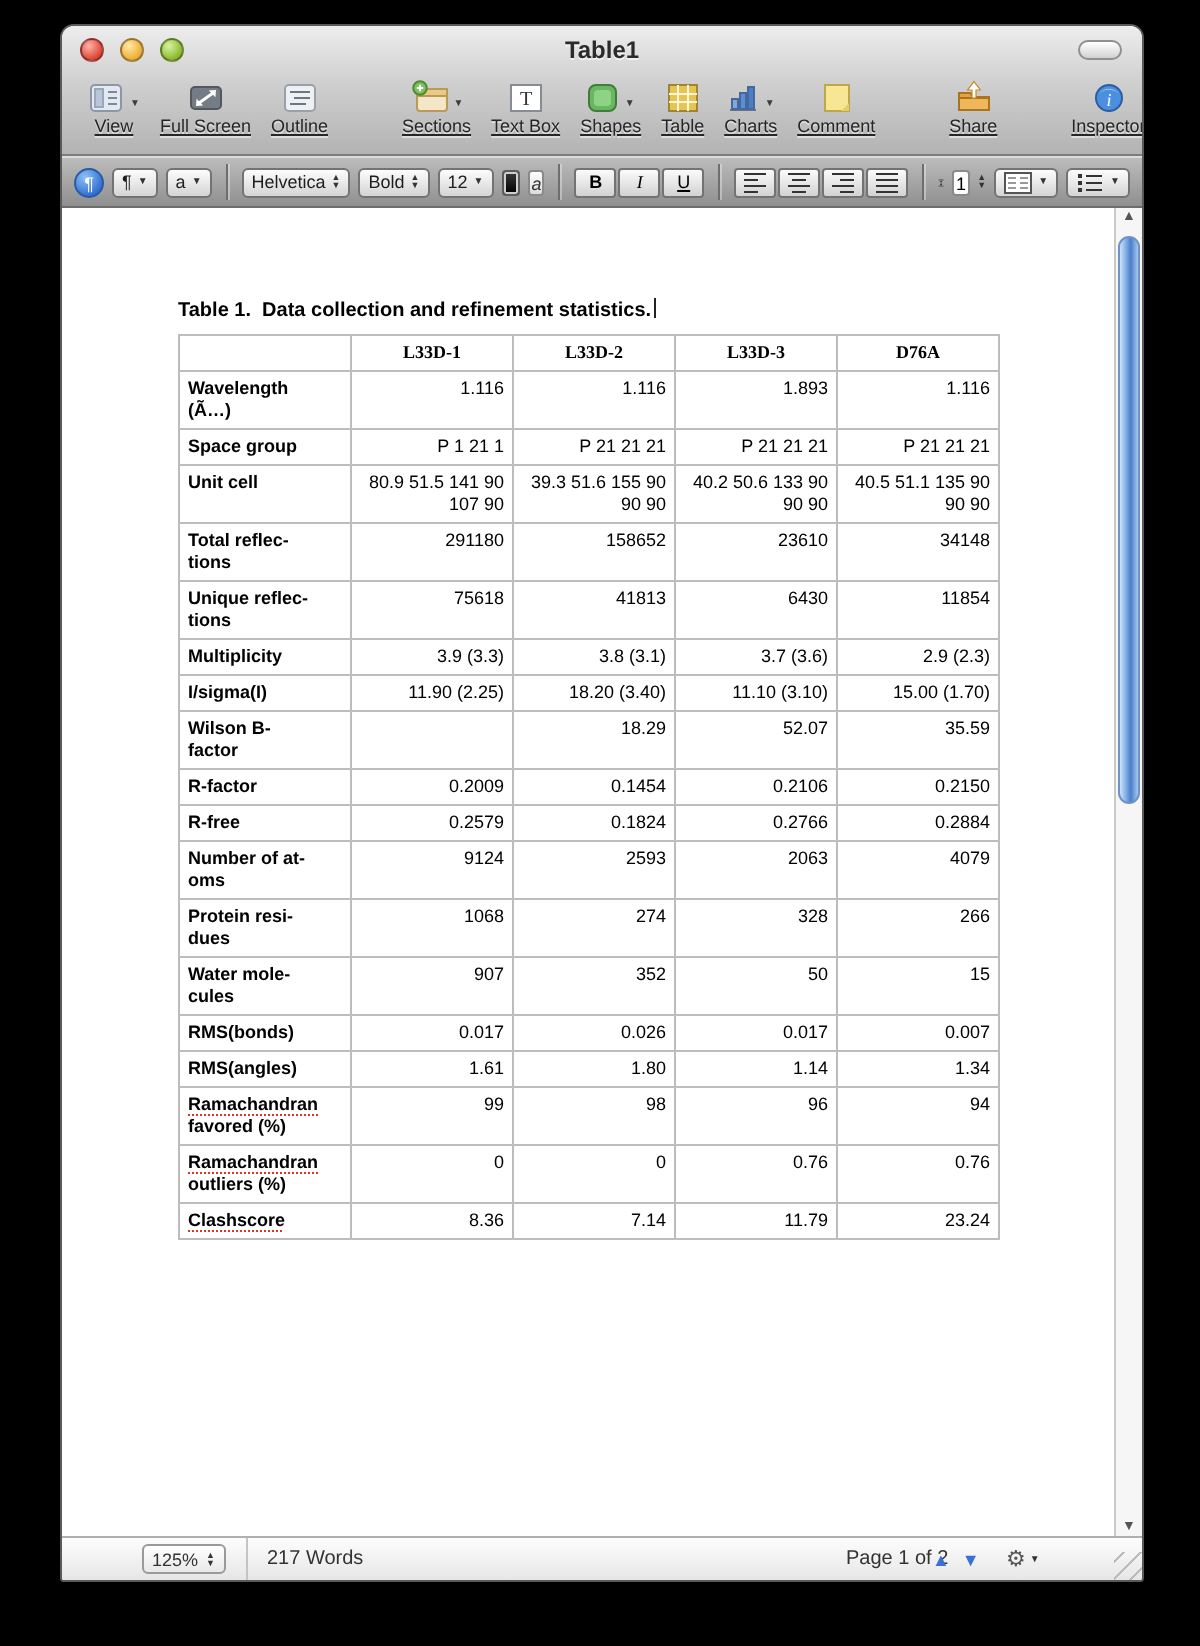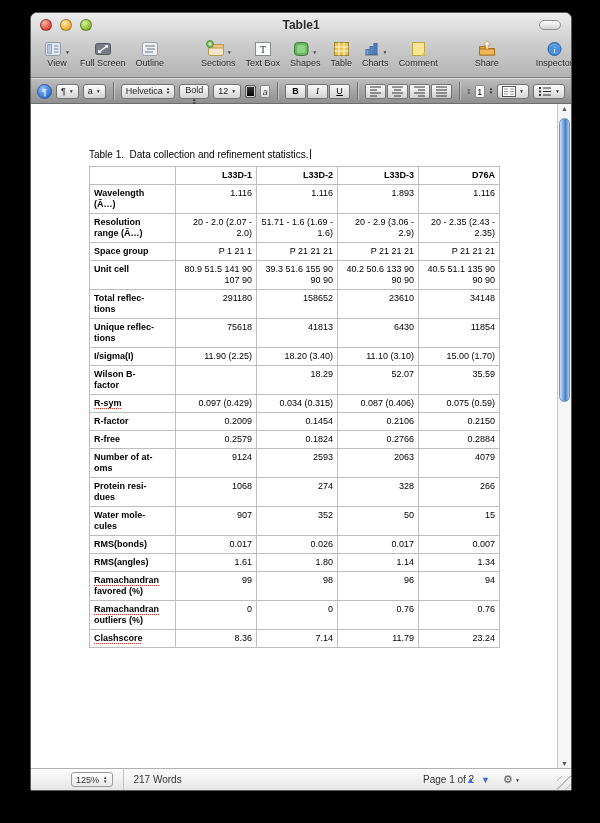--- a/index.html
+++ b/index.html
@@ -36,7 +36,7 @@
   .tb-iconrow { display:flex; align-items:flex-end; height:19px; }
   .tb-icon { display:inline-flex; align-items:center; }
   .tb-dd { font-size:5px; color:#3c3c3c; margin-left:2px; padding-bottom:2px; }
-  .tb-label { font-size:9px; color:#262626; margin-top:1px; white-space:nowrap; text-shadow:0 1px 0 rgba(255,255,255,.5); }
+  .tb-label { font-size:9px; color:#262626; margin-top:1px; white-space:nowrap; text-shadow:0 1px 0 rgba(255,255,255,.5);text-decoration:underline; }
   
   .formatbar {
     height:26px; background:linear-gradient(#bcbcbc, #8f8f8f);

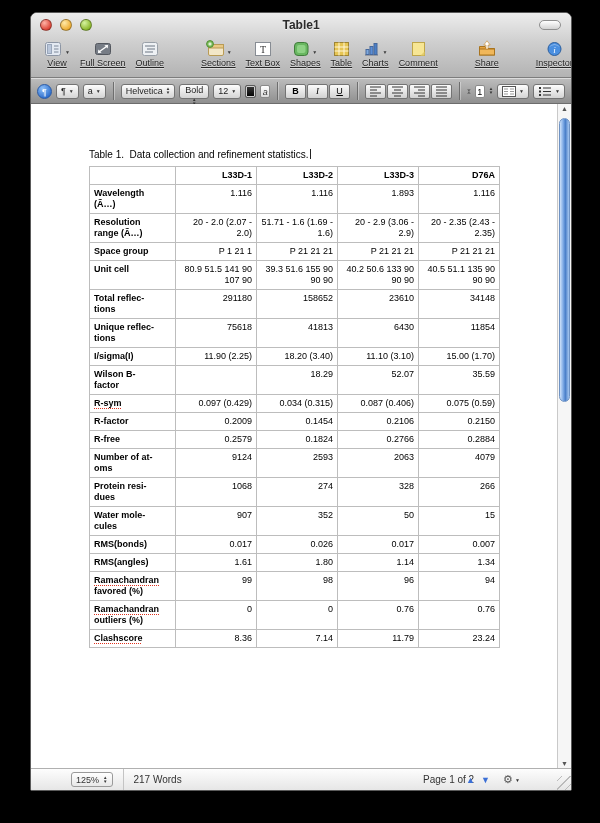--- a/index.html
+++ b/index.html
@@ -282,7 +282,7 @@
           <span>▼</span>
         </span>
       </span>
-    <span class="fb-select" style="width:62px; justify-content:space-between;flex-direction:column;">
+    <span class="fb-select" style="width:62px; justify-content:space-between;">
         <span>Bold</span>
         <span class="stepper">
           <span>▲</span>

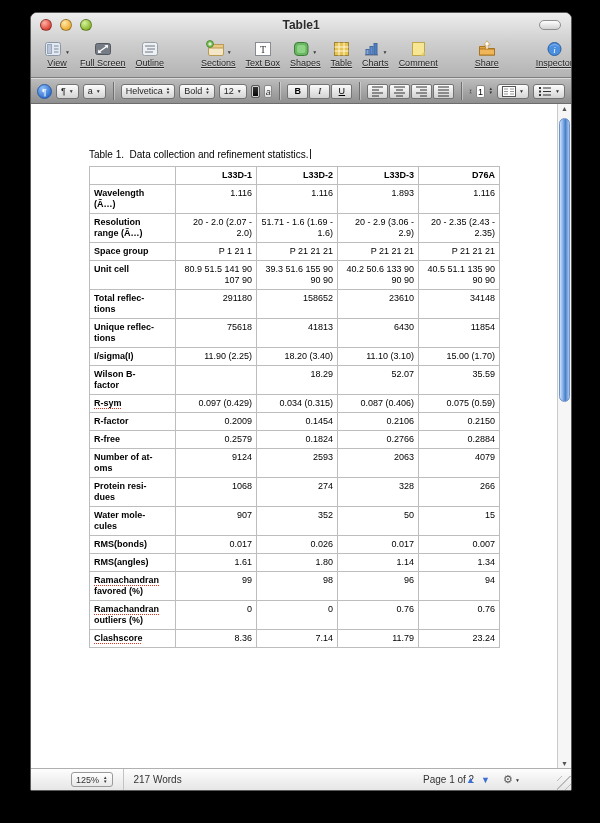--- a/index.html
+++ b/index.html
@@ -68,7 +68,7 @@
   
   .docarea { flex:1; position:relative; background:#fff; overflow:hidden; }
   .doc-content { position:absolute; left:58px; top:45px; width:411px; }
-  .doc-title { font-size:10px; font-weight:normal; color:#000; white-space:pre; }
+  .doc-title { font-size:10px; font-weight:bold; color:#000; white-space:pre; }
   .caret { display:inline-block; width:1px; height:10px; background:#222; margin-left:1px; vertical-align:-1px; }
   table.stats { border-collapse:collapse; table-layout:fixed; width:410px; margin-top:6px; font-size:9px; line-height:11px; }
   table.stats th, table.stats td { border:1px solid #bdbdbd; padding:3px 4px; vertical-align:top; overflow:hidden; }

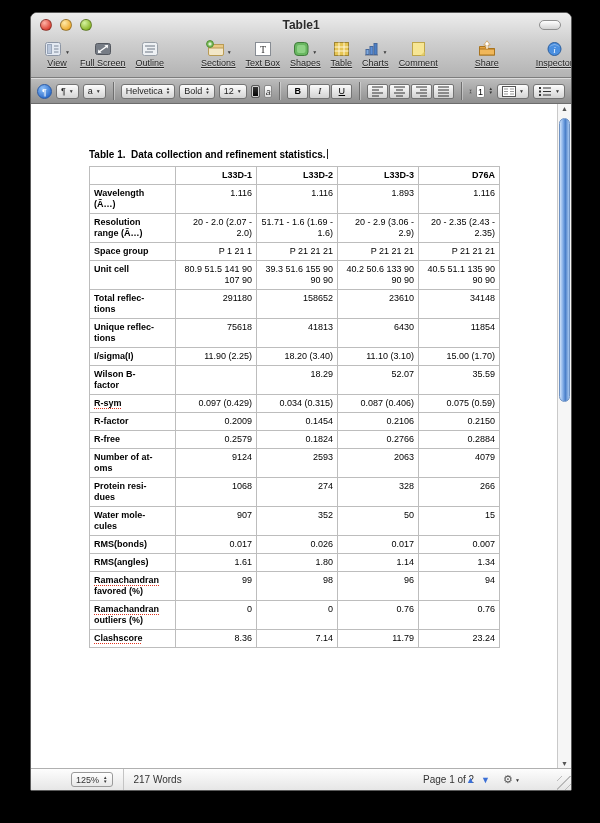--- a/index.html
+++ b/index.html
@@ -72,7 +72,7 @@
   .caret { display:inline-block; width:1px; height:10px; background:#222; margin-left:1px; vertical-align:-1px; }
   table.stats { border-collapse:collapse; table-layout:fixed; width:410px; margin-top:6px; font-size:9px; line-height:11px; }
   table.stats th, table.stats td { border:1px solid #bdbdbd; padding:3px 4px; vertical-align:top; overflow:hidden; }
-  table.stats th { text-align:right; font-weight:bold; color:#000; }
+  table.stats th { text-align:center; font-weight:bold; color:#000;font-family:Liberation Serif, serif; }
   td.rowlabel { font-weight:bold; color:#000; }
   td.rowlabel span { display:block; }
   td.val { text-align:right; color:#000; }

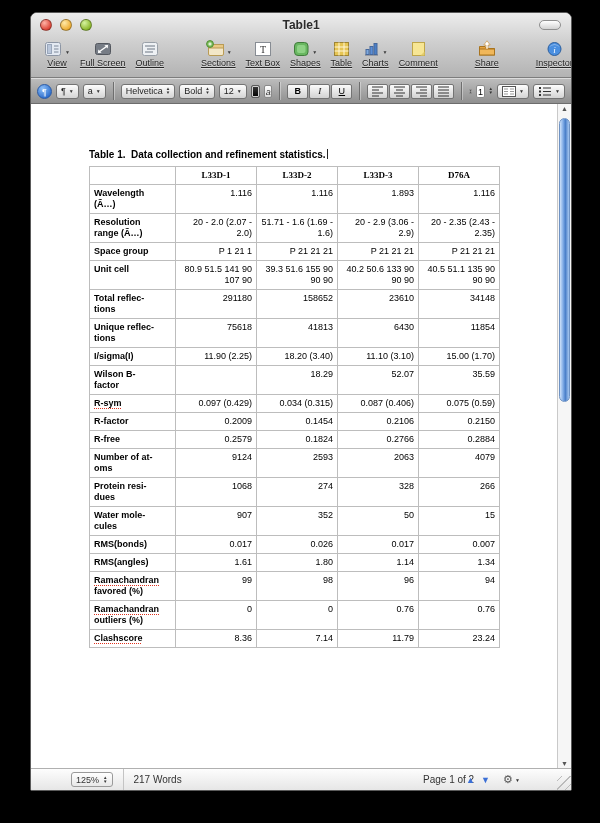--- a/index.html
+++ b/index.html
@@ -425,16 +425,6 @@
             </tr>
             <tr>
               <td class="rowlabel">
-                <span>Resolution</span>
-                <span>range (Ã…)</span>
-              </td>
-              <td class="val">20 - 2.0 (2.07 - 2.0)</td>
-              <td class="val">51.71 - 1.6 (1.69 - 1.6)</td>
-              <td class="val">20 - 2.9 (3.06 - 2.9)</td>
-              <td class="val">20 - 2.35 (2.43 - 2.35)</td>
-            </tr>
-            <tr>
-              <td class="rowlabel">
                 <span>Space group</span>
               </td>
               <td class="val">P 1 21 1</td>

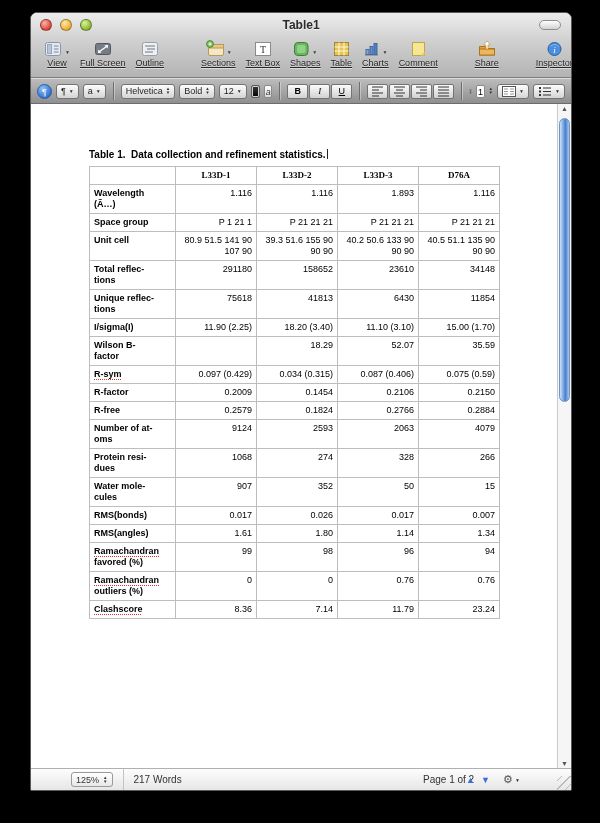--- a/index.html
+++ b/index.html
@@ -463,6 +463,15 @@
             </tr>
             <tr>
               <td class="rowlabel">
+                <span>Multiplicity</span>
+              </td>
+              <td class="val">3.9 (3.3)</td>
+              <td class="val">3.8 (3.1)</td>
+              <td class="val">3.7 (3.6)</td>
+              <td class="val">2.9 (2.3)</td>
+            </tr>
+            <tr>
+              <td class="rowlabel">
                 <span>I/sigma(I)</span>
               </td>
               <td class="val">11.90 (2.25)</td>

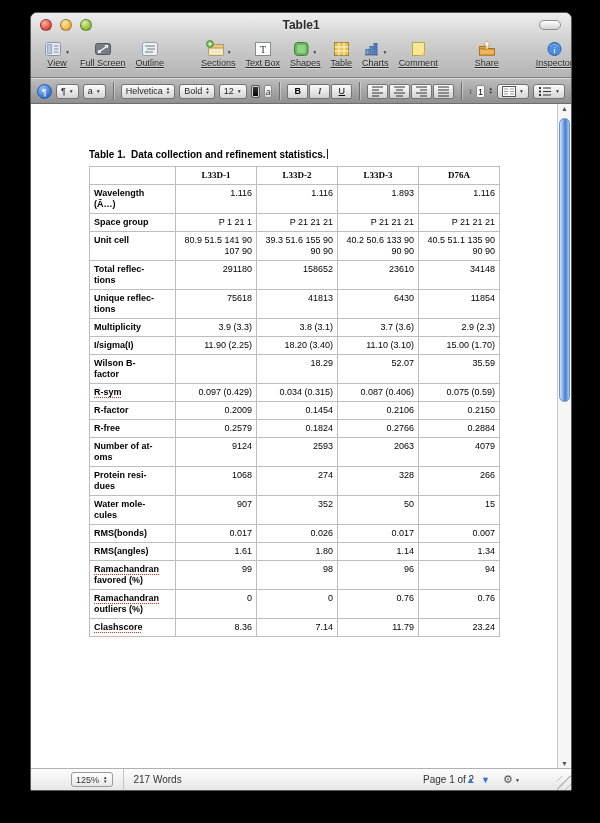--- a/index.html
+++ b/index.html
@@ -491,17 +491,6 @@
             </tr>
             <tr>
               <td class="rowlabel">
-                <span>
-                  <span class="sq">R-sym</span>
-                </span>
-              </td>
-              <td class="val">0.097 (0.429)</td>
-              <td class="val">0.034 (0.315)</td>
-              <td class="val">0.087 (0.406)</td>
-              <td class="val">0.075 (0.59)</td>
-            </tr>
-            <tr>
-              <td class="rowlabel">
                 <span>R-factor</span>
               </td>
               <td class="val">0.2009</td>

